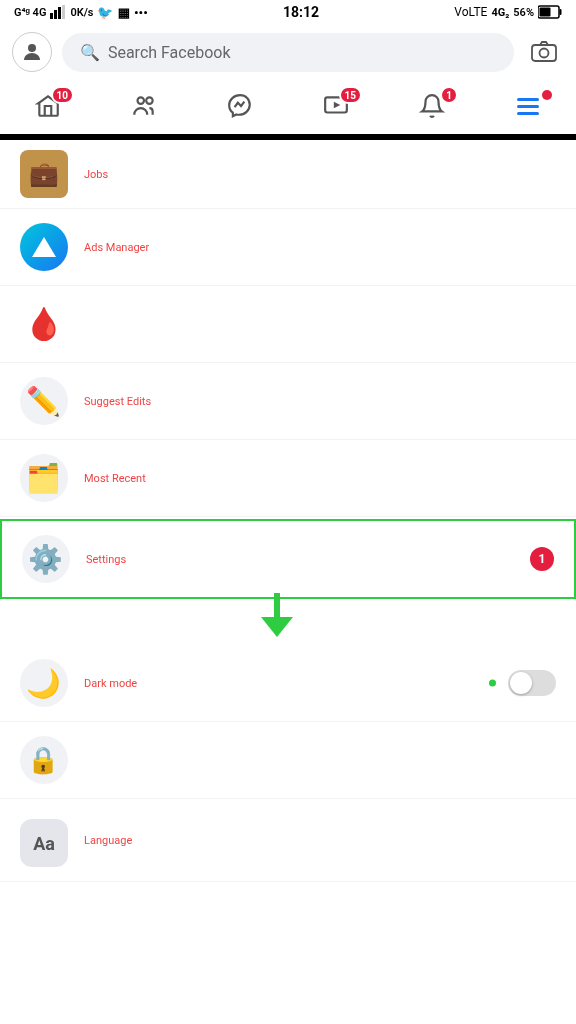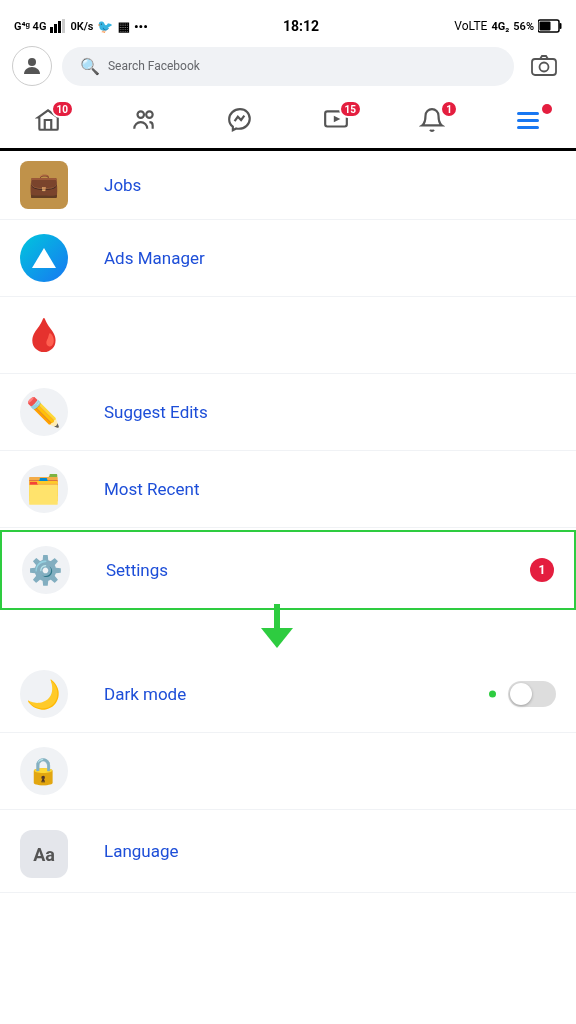--- a/index.html
+++ b/index.html
@@ -17,7 +17,7 @@
       display: flex;
       justify-content: space-between;
       align-items: center;
-      padding: 18px 14px 4px;
+      padding: 4px 14px 4px;
       font-size: 12px;
       font-weight: 600;
       color: #000;

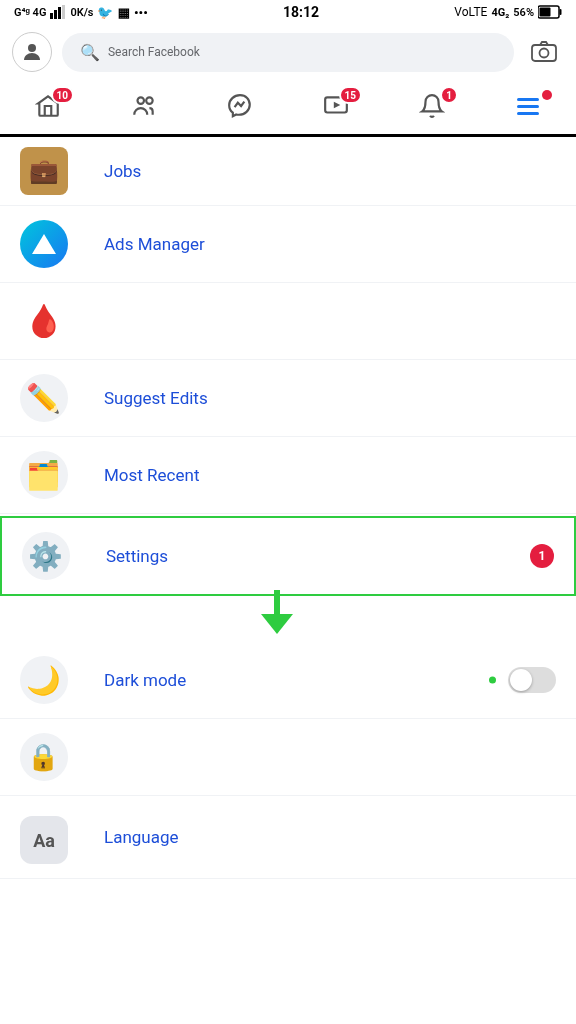--- a/index.html
+++ b/index.html
@@ -218,7 +218,7 @@
   </div>
   <div class="search-bar">
     <span style="font-size:16px;">🔍</span>
-    <span style="color:#65676b; font-size:12px;">Search Facebook</span>
+    <span style="color:#65676b; font-size:16px;">Search Facebook</span>
   </div>
   <div class="camera-icon">
     <svg width="26" height="22" viewBox="0 0 26 22" fill="none" stroke="#555" stroke-width="1.8">

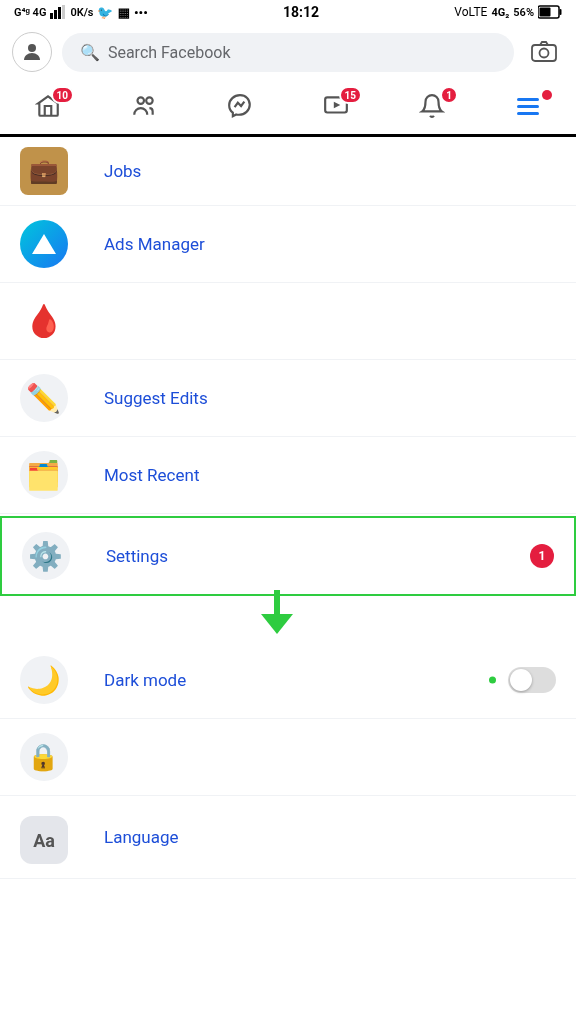--- a/index.html
+++ b/index.html
@@ -69,7 +69,7 @@
       align-items: center;
       justify-content: space-around;
       padding: 4px 0 6px;
-      border-bottom: 3px solid #000000;
+      border-bottom: 6px solid #000000;
       background: #fff;
     }
     .nav-tab {

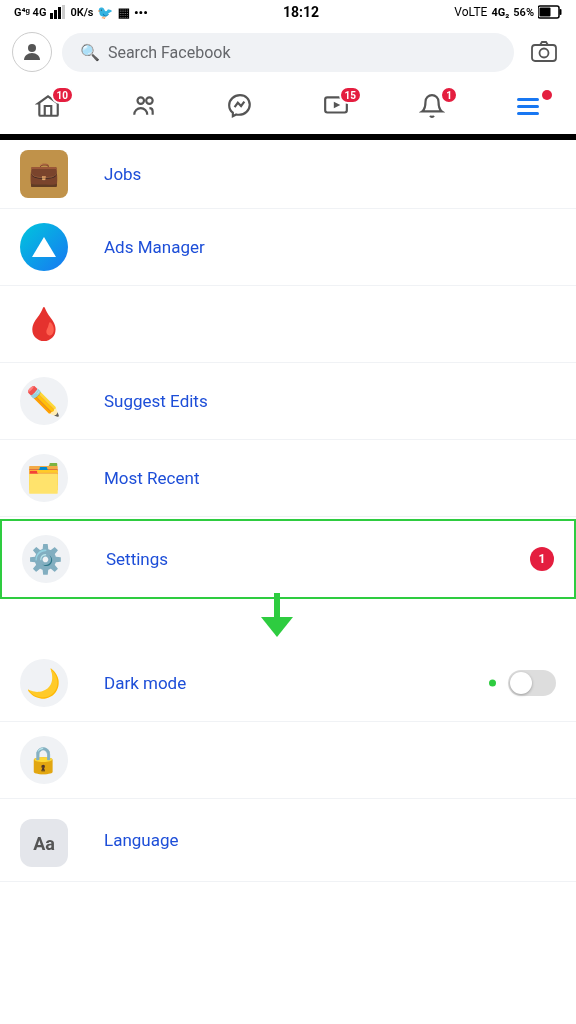--- a/index.html
+++ b/index.html
@@ -138,10 +138,9 @@
       flex-shrink: 0;
     }
     .menu-item-label {
-      font-size: 17px;
-      color: #1d4ed8;
+      font-size: 11px;
+      color: #ef4444;
       font-weight: 400;
-      margin-left: 20px;
     }
     .menu-item-badge {
       margin-left: auto;

